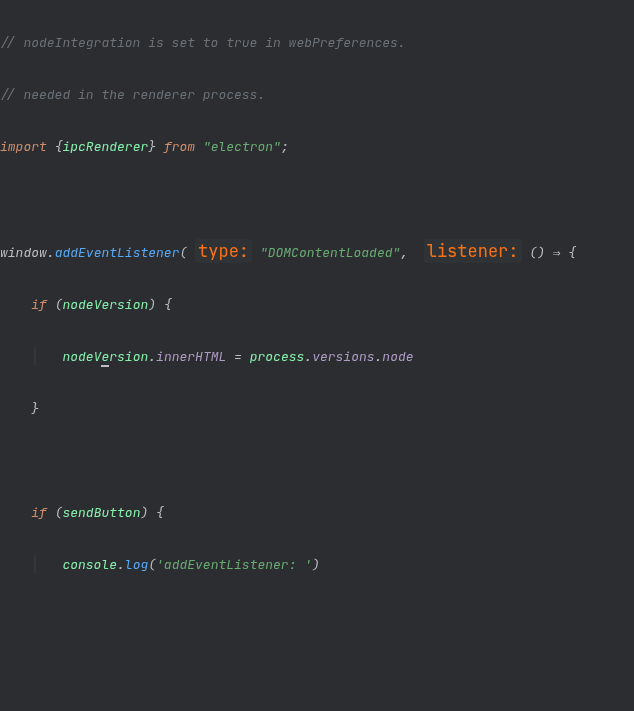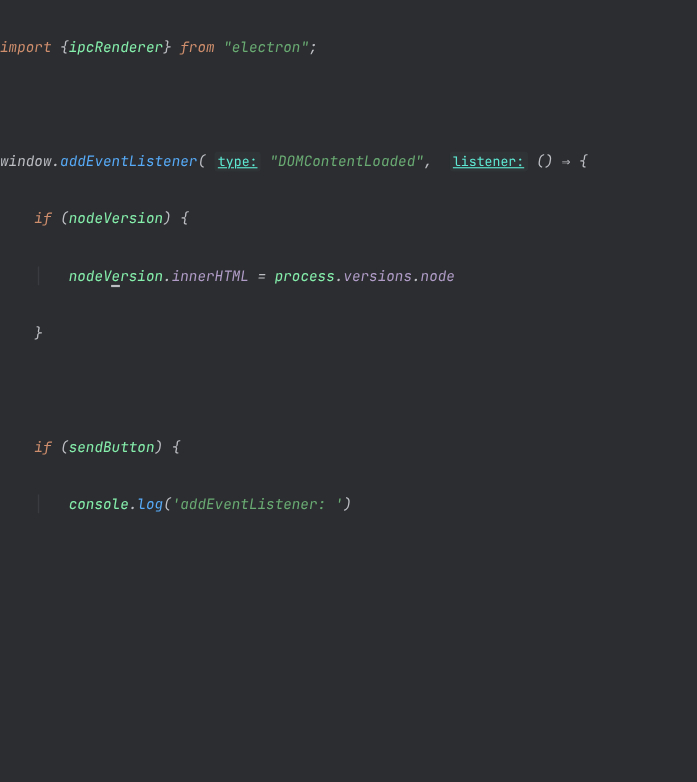--- a/index.html
+++ b/index.html
@@ -40,6 +40,7 @@
 <body>
 
 <div class="code-container">
+<span class="line"><span class="c-comment">// nodeIntegration is set to true in webPreferences.</span></span>
 <span class="line"><span class="c-keyword">import</span> <span class="c-brace">{</span><span class="c-ident">ipcRenderer</span><span class="c-brace">}</span> <span class="c-keyword">from</span> <span class="c-string">"electron"</span><span class="c-punct">;</span></span>
 <span class="line"> </span>
 <span class="line"><span class="c-global">window</span><span class="c-punct">.</span><span class="c-method2">addEventListener</span><span class="c-punct">(</span> <span class="c-hint">type:</span> <span class="c-string">"DOMContentLoaded"</span><span class="c-punct">,</span>  <span class="c-hint">listener:</span> <span class="c-arrow">() ⇒ {</span></span>

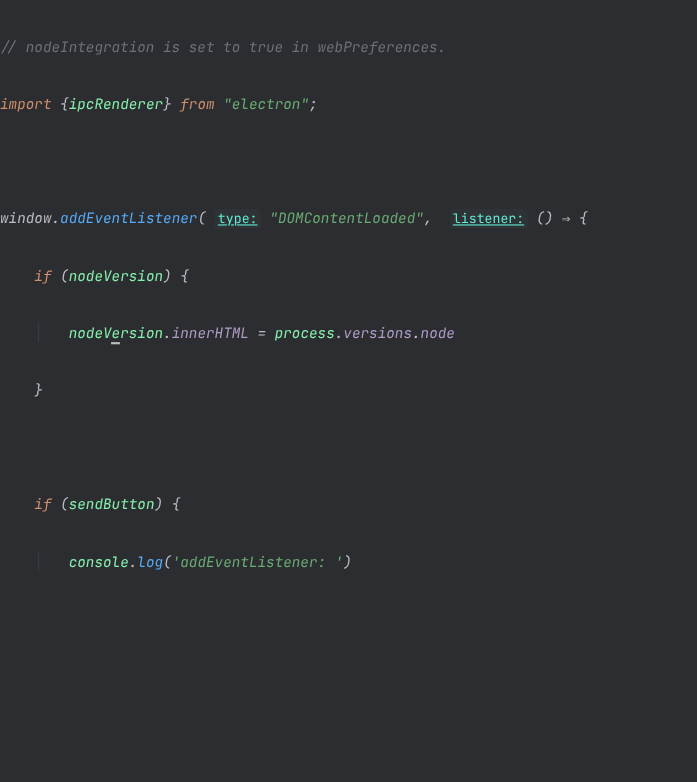--- a/index.html
+++ b/index.html
@@ -41,6 +41,7 @@
 
 <div class="code-container">
 <span class="line"><span class="c-comment">// nodeIntegration is set to true in webPreferences.</span></span>
+<span class="line"><span class="c-comment">// needed in the renderer process.</span></span>
 <span class="line"><span class="c-keyword">import</span> <span class="c-brace">{</span><span class="c-ident">ipcRenderer</span><span class="c-brace">}</span> <span class="c-keyword">from</span> <span class="c-string">"electron"</span><span class="c-punct">;</span></span>
 <span class="line"> </span>
 <span class="line"><span class="c-global">window</span><span class="c-punct">.</span><span class="c-method2">addEventListener</span><span class="c-punct">(</span> <span class="c-hint">type:</span> <span class="c-string">"DOMContentLoaded"</span><span class="c-punct">,</span>  <span class="c-hint">listener:</span> <span class="c-arrow">() ⇒ {</span></span>

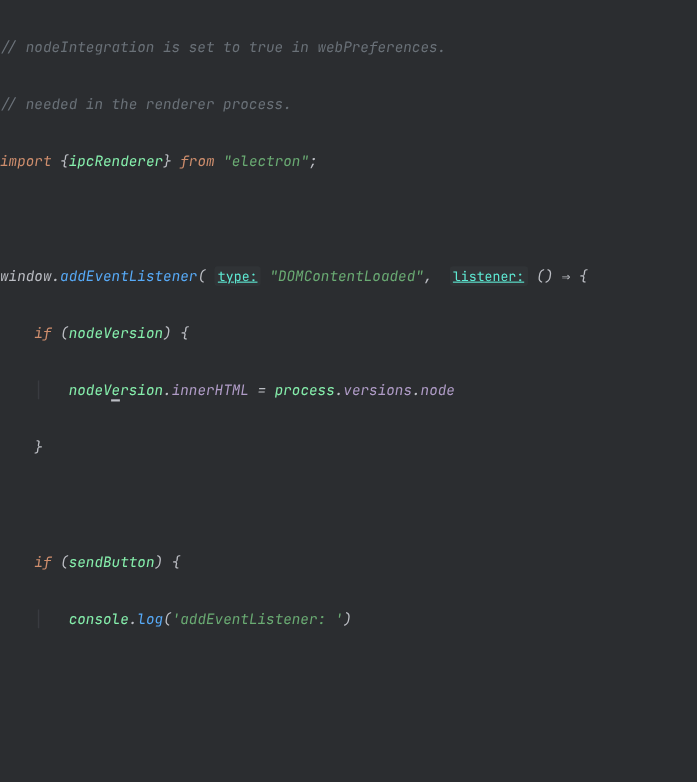--- a/index.html
+++ b/index.html
@@ -31,7 +31,7 @@
   .c-method { color: #b09cc7; }
   .c-method2 { color: #57aaf7; }
   .c-string { color: #6aab73; }
-  .c-hint { color: #5eead4; font-size: 12px; font-style: normal; background: rgba(120,124,130,0.08); padding: 1px 3px; border-radius: 3px; text-decoration: underline;}
+  .c-hint { color: #f97316; font-size: 17px; font-style: normal; background: rgba(120,124,130,0.08); padding: 1px 3px; border-radius: 3px;}
   .c-arrow { color: #bcbec4; }
   .c-global { color: #bcbec4; }
   .indent-guide { color: #393b40; font-style: normal;}

